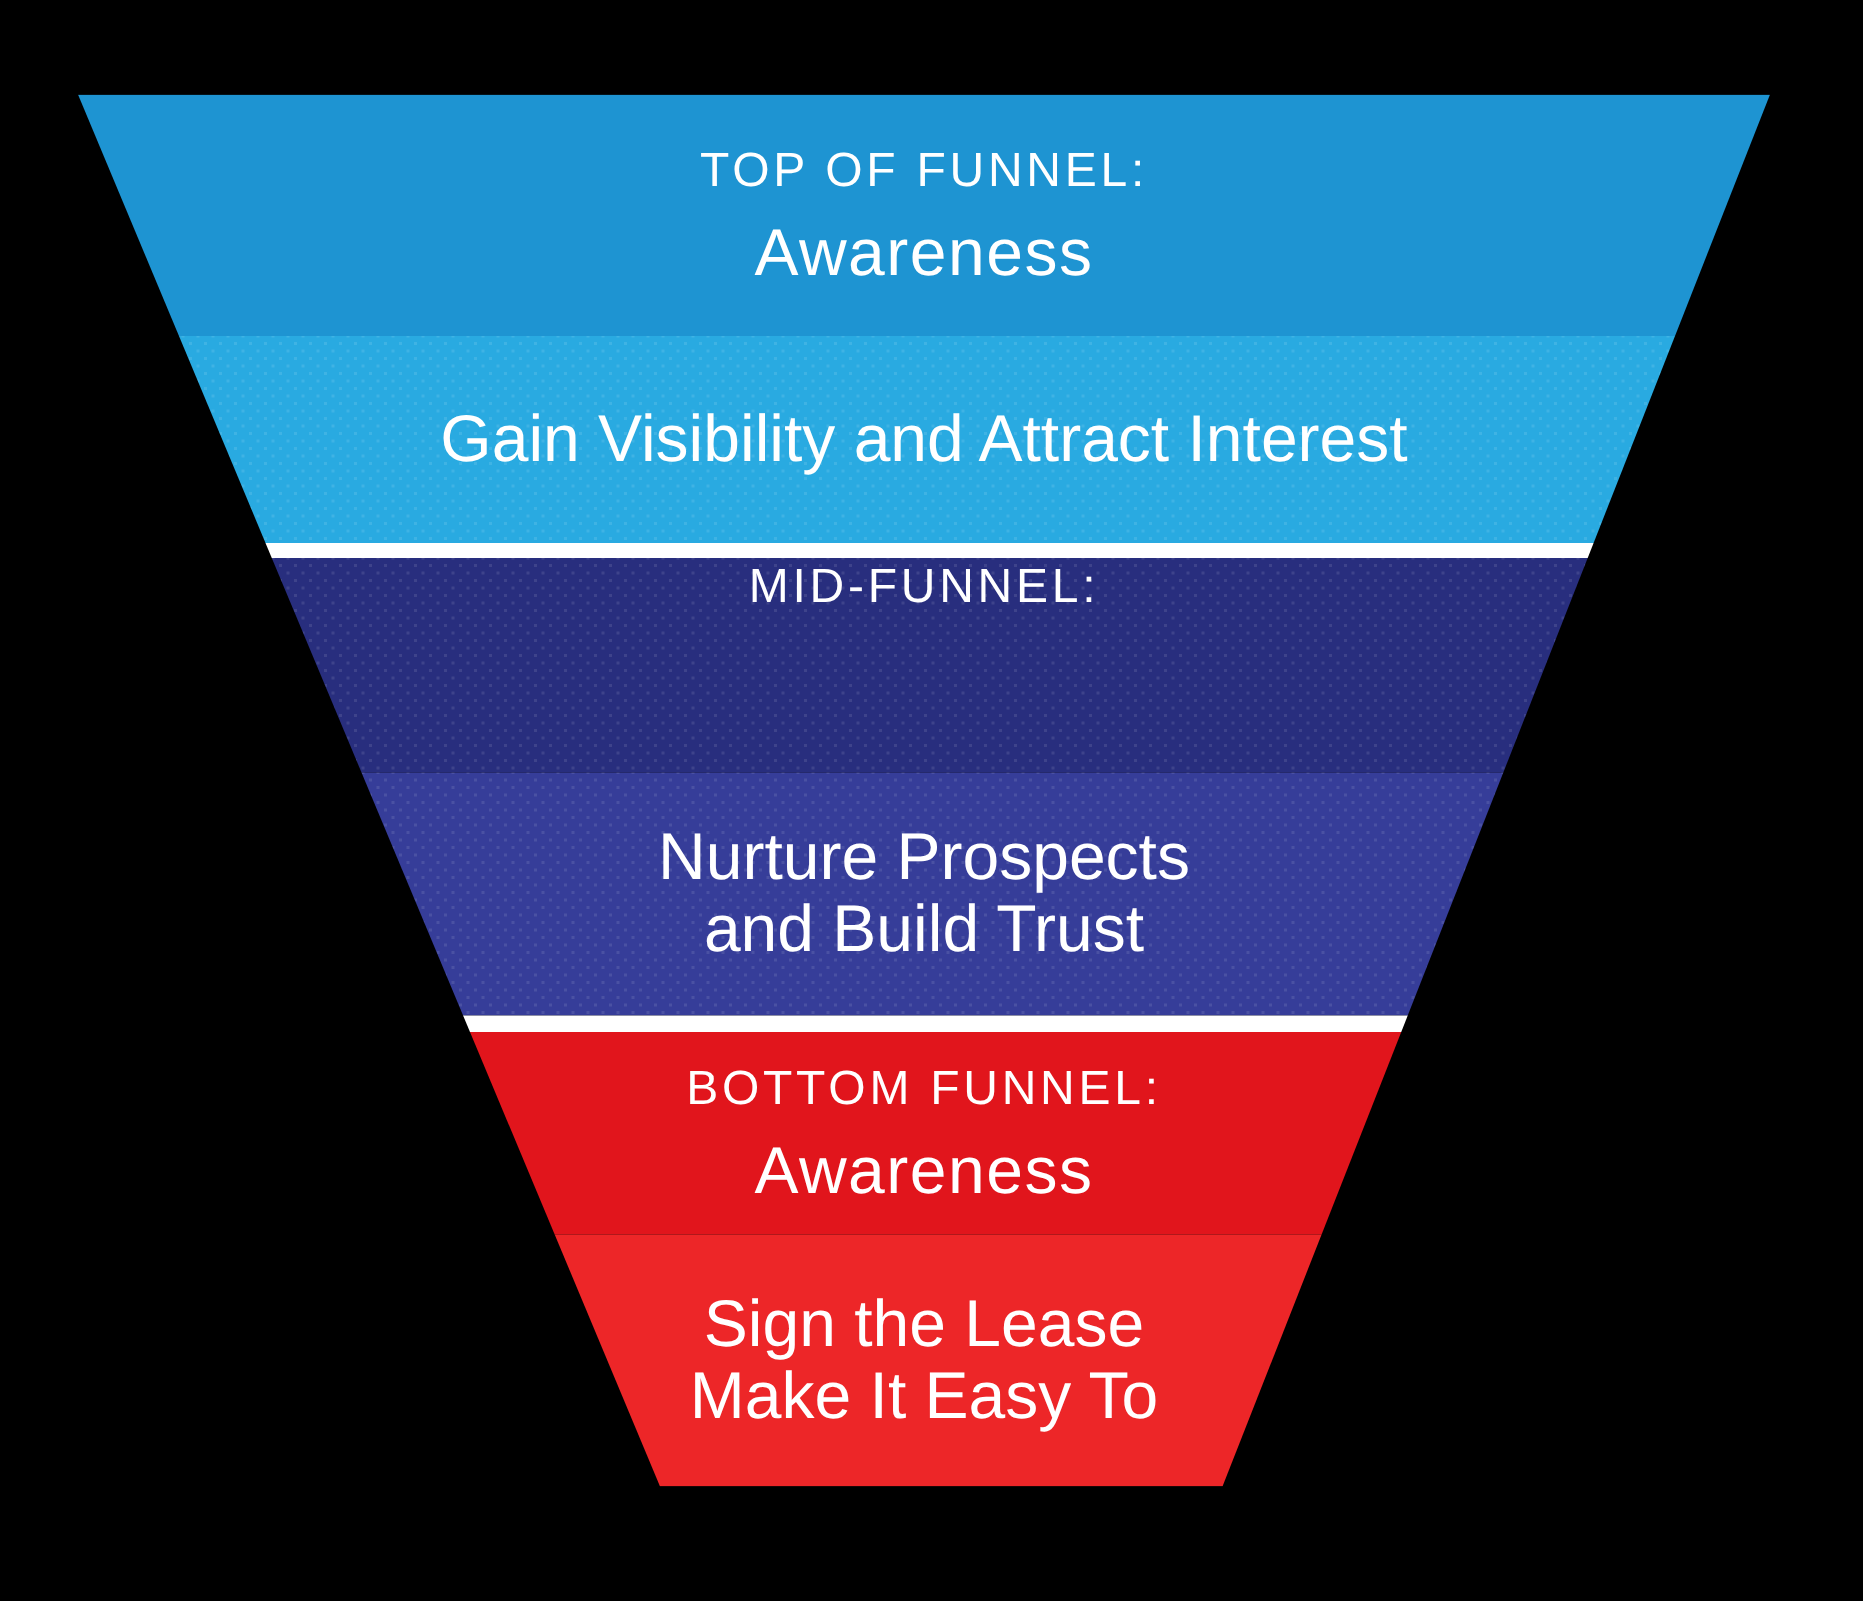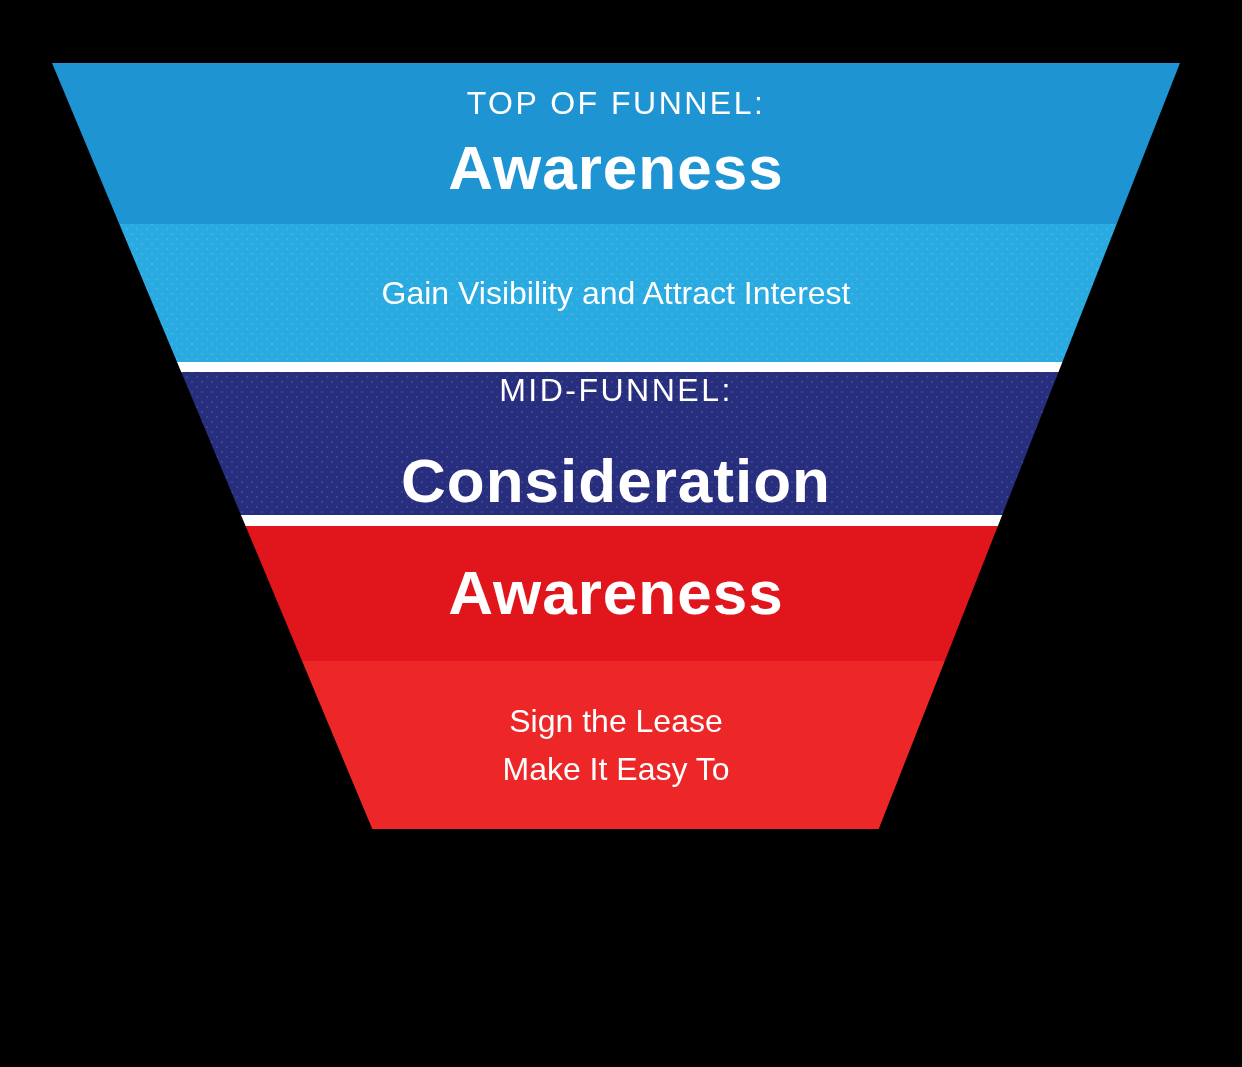--- a/index.html
+++ b/index.html
@@ -52,8 +52,8 @@
     margin-bottom: 13px;
   }
   .band-title {
-    font-size: 62px;
-    font-weight: 700;
+    font-size: 44px;
+    font-weight: 400;
     letter-spacing: 1px;
     line-height: 1.08;
   }

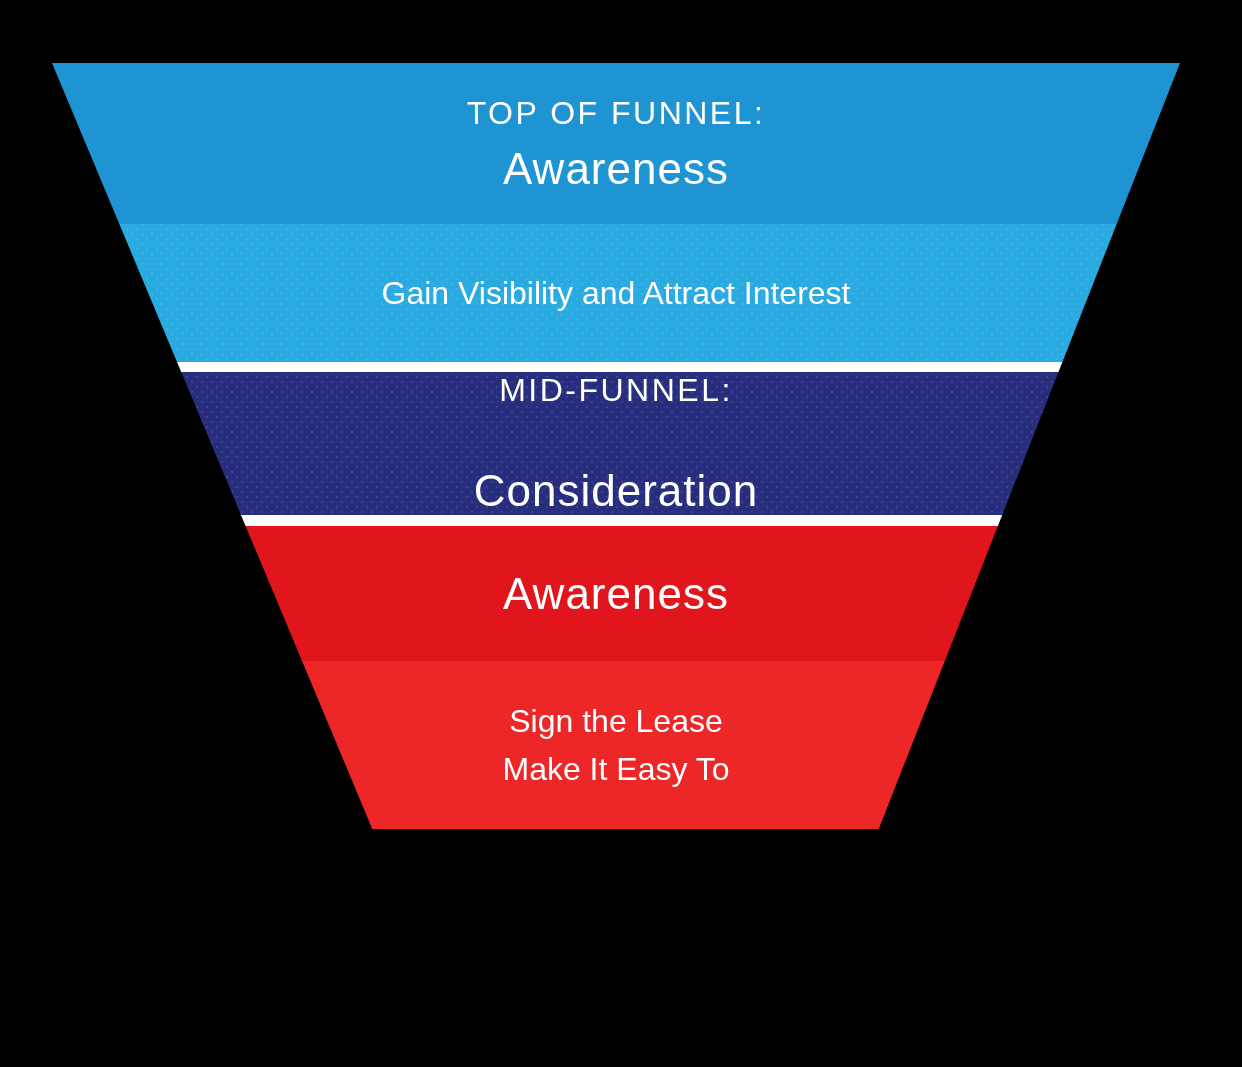--- a/index.html
+++ b/index.html
@@ -58,7 +58,7 @@
     line-height: 1.08;
   }
   .band-desc {
-    font-size: 32px;
+    font-size: 44px;
     font-weight: 400;
     line-height: 48px;
   }

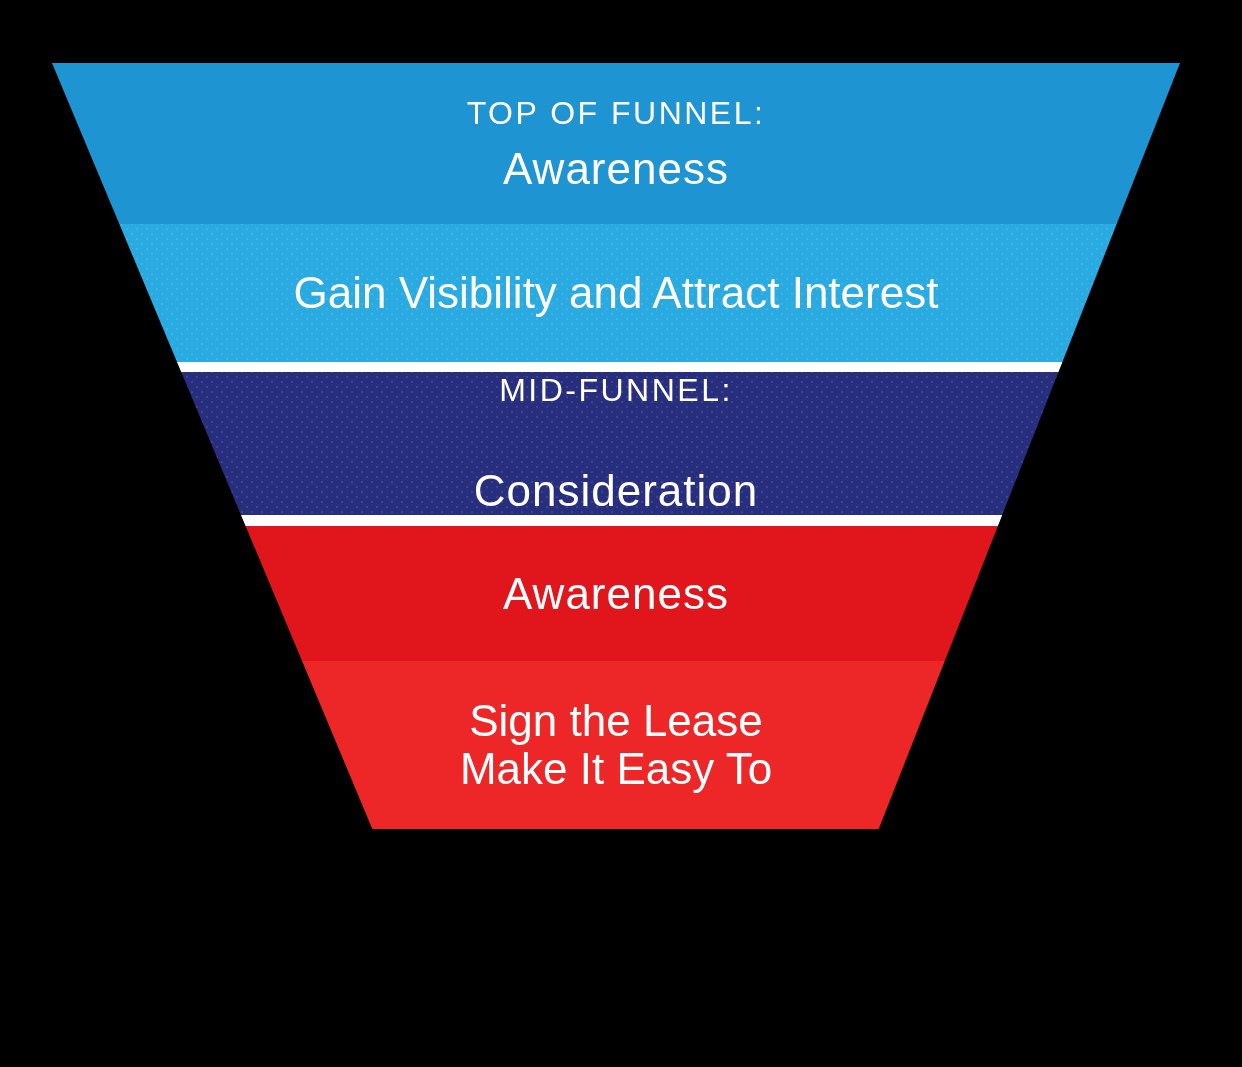--- a/index.html
+++ b/index.html
@@ -94,7 +94,6 @@
 
     <div class="band b3 dotted" style="background-color: rgb(40, 46, 126);">
       <div class="band-label">MID-FUNNEL:</div>
-      <div class="band-title">Consideration</div>
     </div>
 
     <div class="separator s2" style="background-color: rgb(255, 255, 255);"></div>

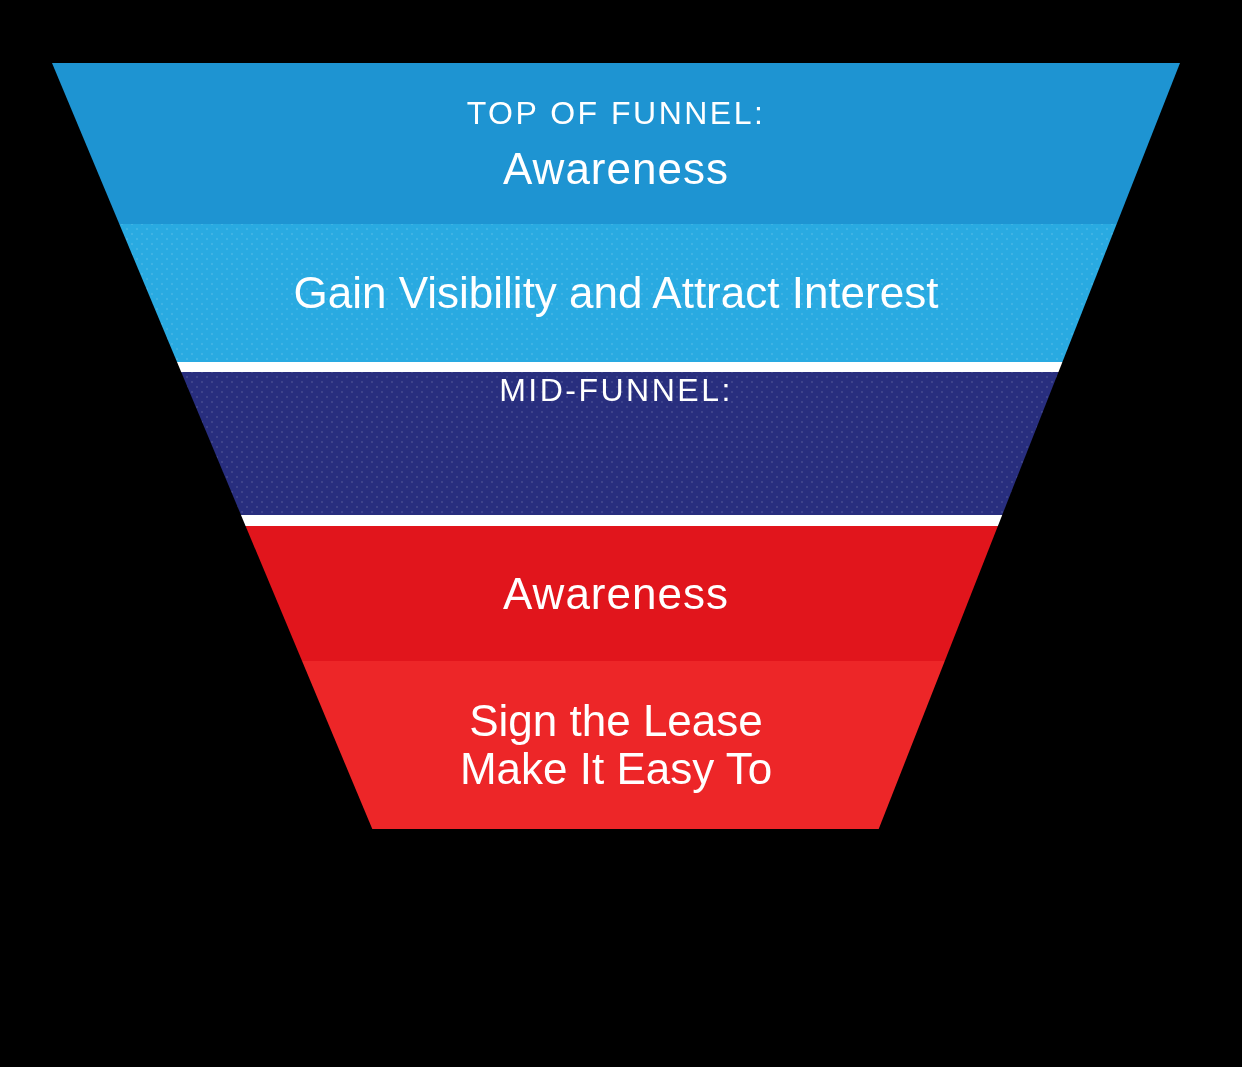--- a/index.html
+++ b/index.html
@@ -95,6 +95,10 @@
     <div class="band b3 dotted" style="background-color: rgb(40, 46, 126);">
       <div class="band-label">MID-FUNNEL:</div>
     </div>
+    <div class="band b4 dotted" style="background-color: rgb(54, 61, 153);">
+      <div class="band-desc">Nurture Prospects</div>
+      <div class="band-desc">and Build Trust</div>
+    </div>
 
     <div class="separator s2" style="background-color: rgb(255, 255, 255);"></div>
 

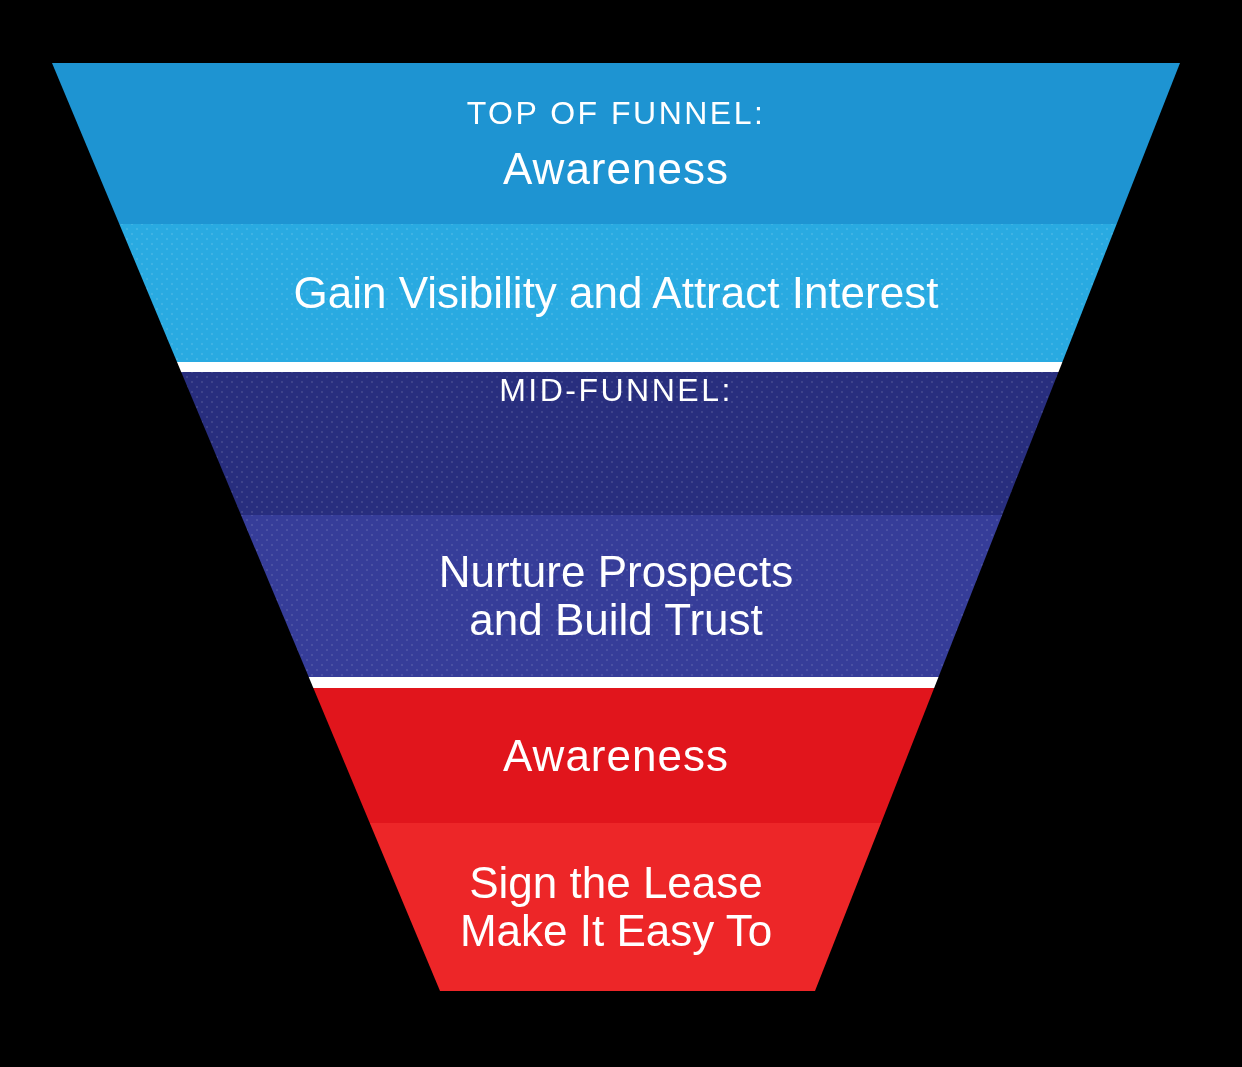--- a/index.html
+++ b/index.html
@@ -103,6 +103,7 @@
     <div class="separator s2" style="background-color: rgb(255, 255, 255);"></div>
 
     <div class="band b5" style="background-color: rgb(225, 21, 28);">
+      <div class="band-label">BOTTOM FUNNEL:</div>
       <div class="band-title">Awareness</div>
     </div>
     <div class="band b6" style="background-color: rgb(237, 38, 40);">

